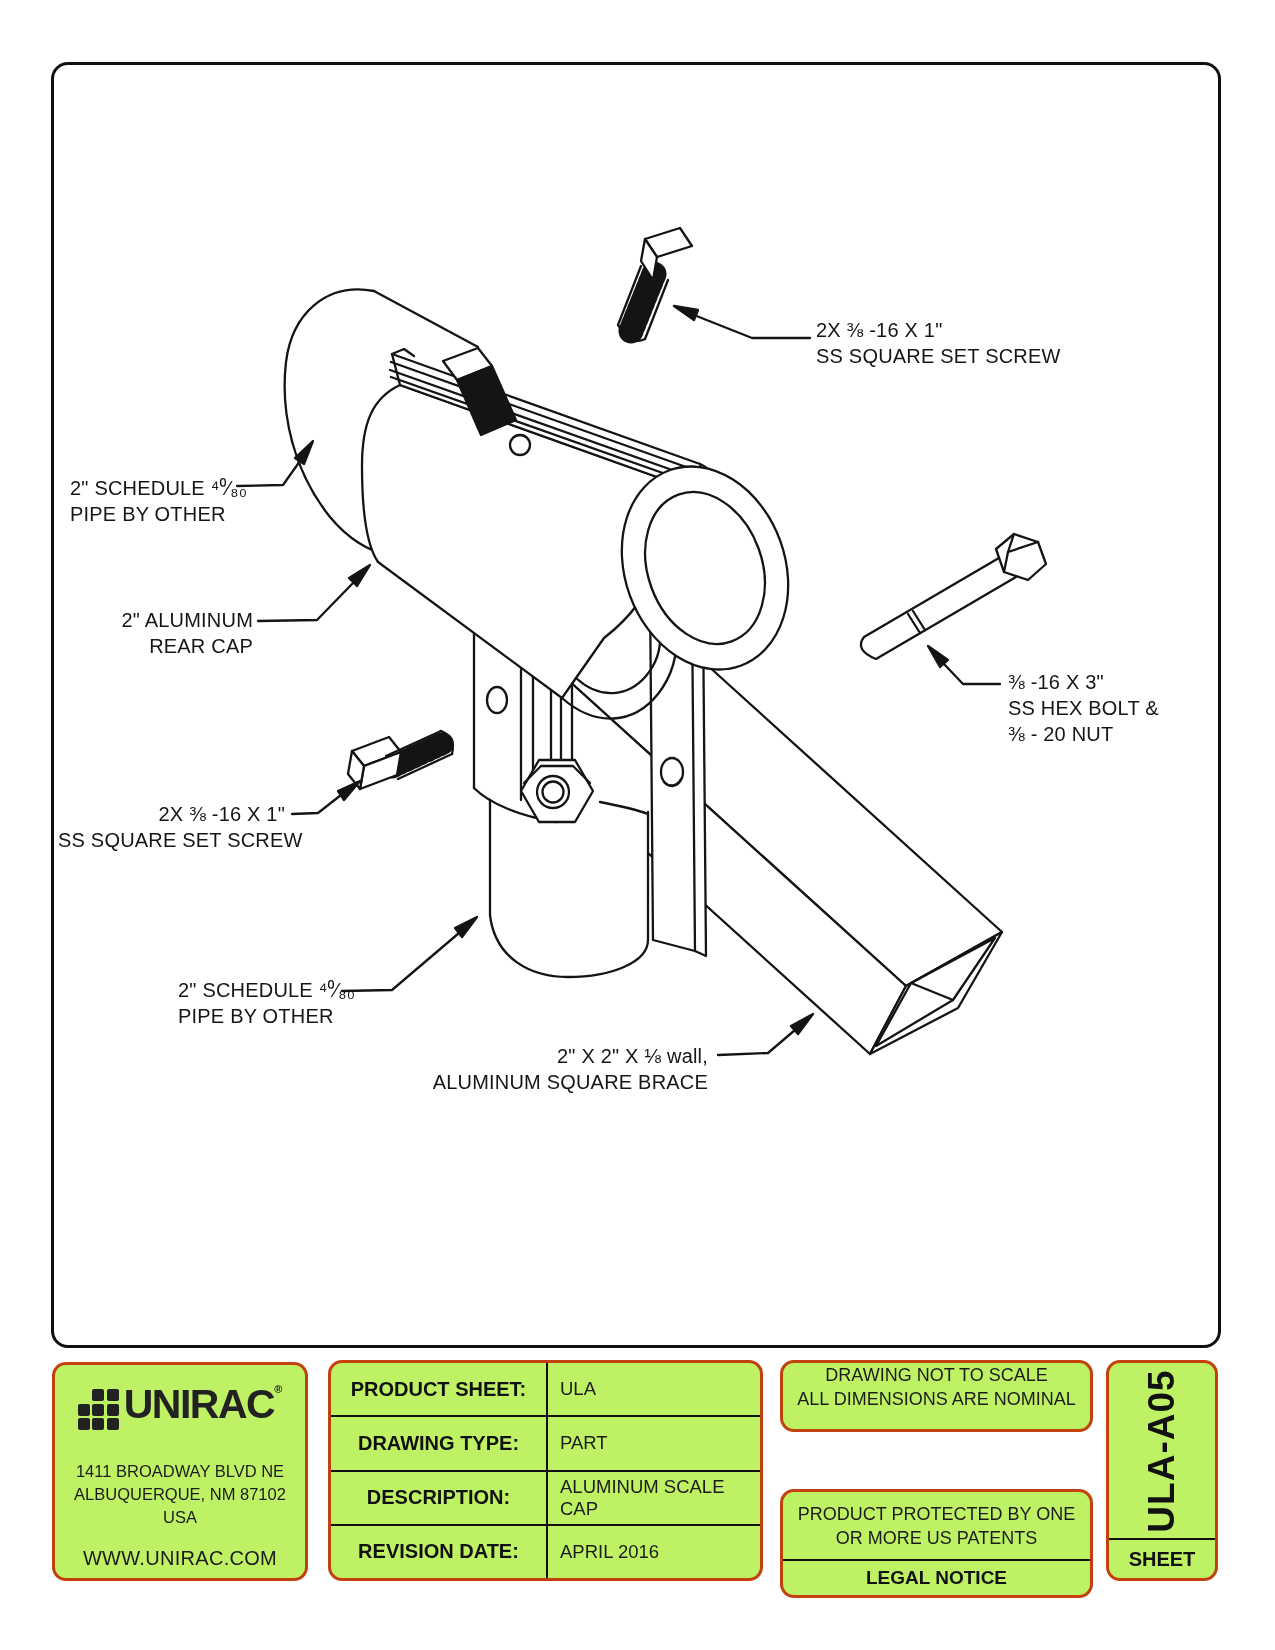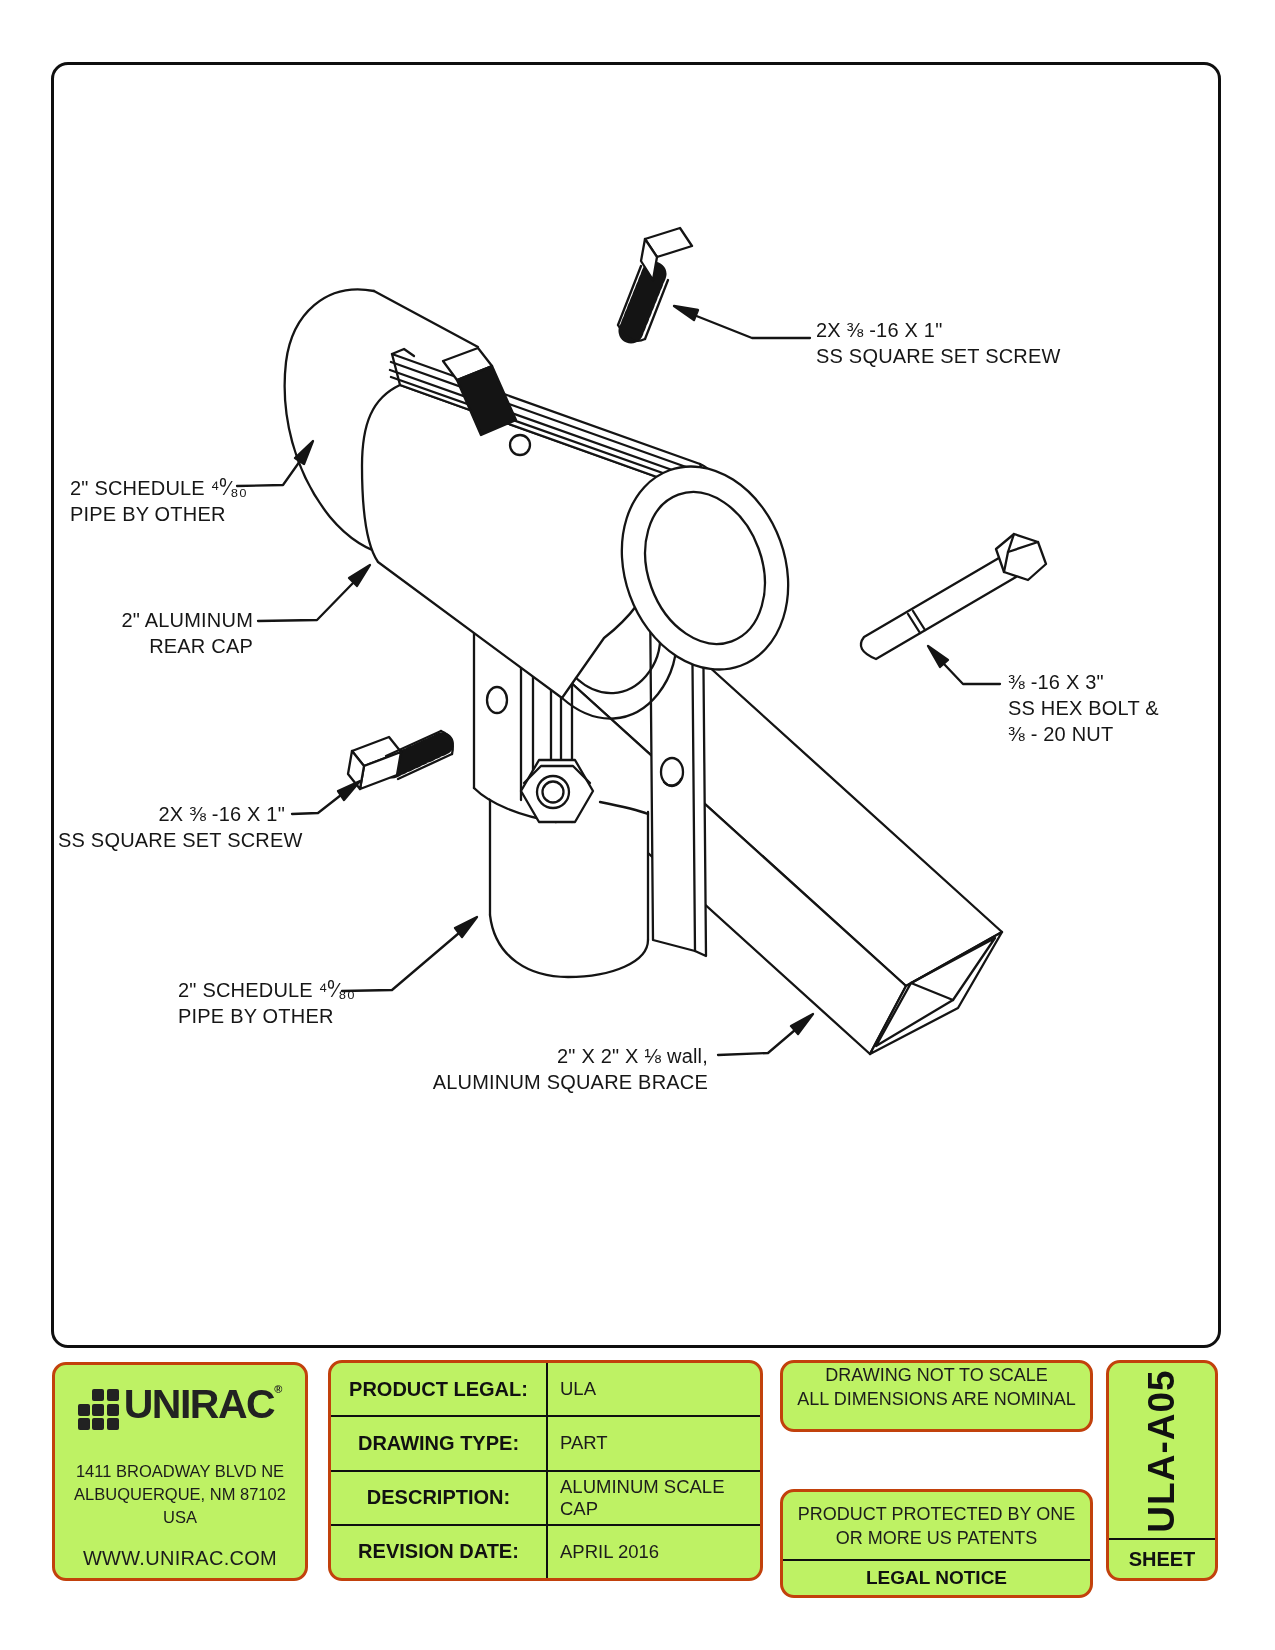--- a/index.html
+++ b/index.html
@@ -230,7 +230,7 @@
 
   <div class="tb-box box-table">
     <div class="t-row">
-      <div class="t-label">PRODUCT LEGAL:</div>
+      <div class="t-label">PRODUCT SHEET:</div>
       <div class="t-value">ULA</div>
     </div>
     <div class="t-row">

